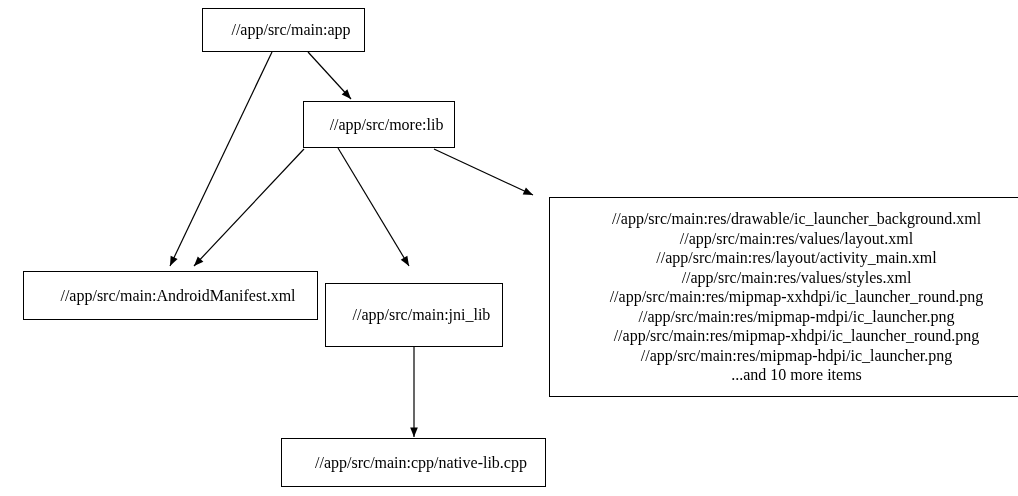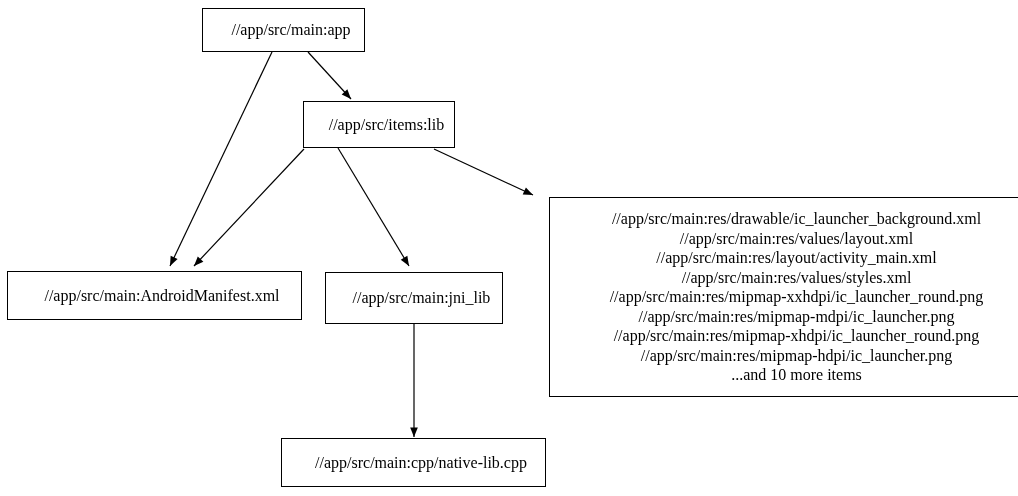--- a/index.html
+++ b/index.html
@@ -73,7 +73,7 @@
   </div>
 
   <div class="node node-lib">
-    <span>//app/src/items:lib</span>
+    <span>//app/src/more:lib</span>
   </div>
 
   <div class="node node-manifest">

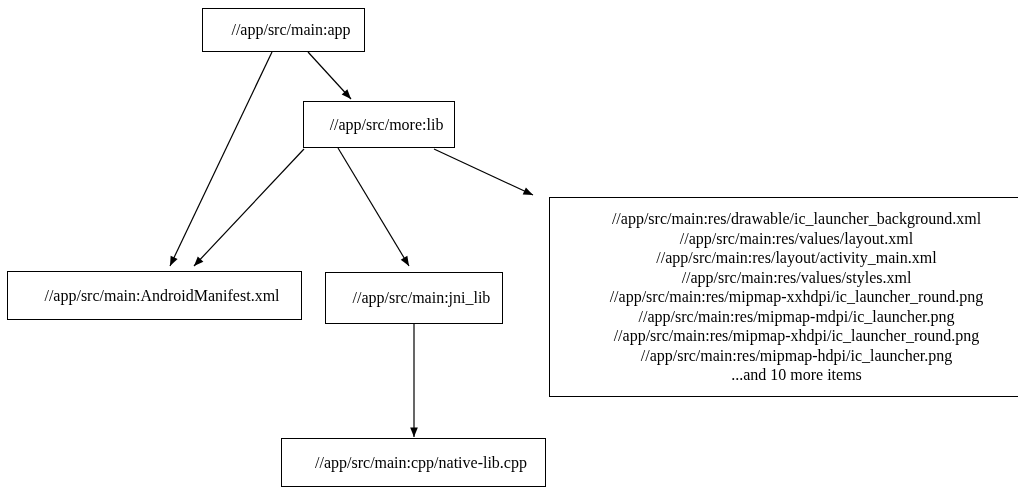--- a/index.html
+++ b/index.html
@@ -44,7 +44,7 @@
   }
   .node-app        { left: 202px; top: 8px;   width: 163px; height: 44px; }
   .node-lib        { left: 303px; top: 101px; width: 152px; height: 47px; }
-  .node-manifest   { left: 7px;   top: 271px; width: 295px; height: 49px; }
+  .node-manifest   { left: 23px;   top: 271px; width: 295px; height: 49px; }
   .node-jni-lib    { left: 325px; top: 272px; width: 178px; height: 52px; }
   .node-resources  { left: 533px; top: 197px; width: 480px; height: 200px; margin-left: 16px; }
   .node-native-lib { left: 281px; top: 438px; width: 265px; height: 49px; }

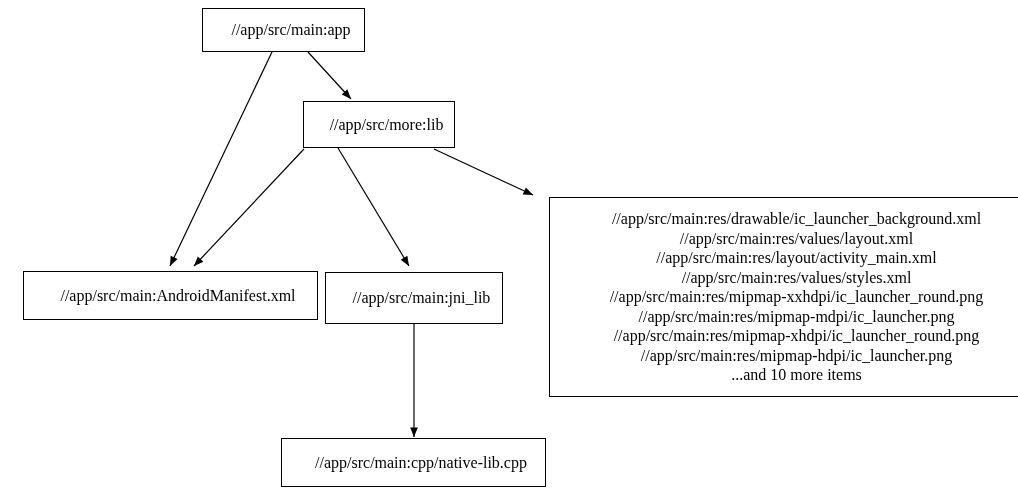--- a/index.html
+++ b/index.html
@@ -45,7 +45,7 @@
   .node-app        { left: 202px; top: 8px;   width: 163px; height: 44px; }
   .node-lib        { left: 303px; top: 101px; width: 152px; height: 47px; }
   .node-manifest   { left: 23px;   top: 271px; width: 295px; height: 49px; }
-  .node-jni-lib    { left: 325px; top: 272px; width: 178px; height: 52px; }
+  .node-jni-lib    { left: 325px; top: 283px; width: 178px; height: 64px; }
   .node-resources  { left: 533px; top: 197px; width: 480px; height: 200px; margin-left: 16px; }
   .node-native-lib { left: 281px; top: 438px; width: 265px; height: 49px; }
 </style>

